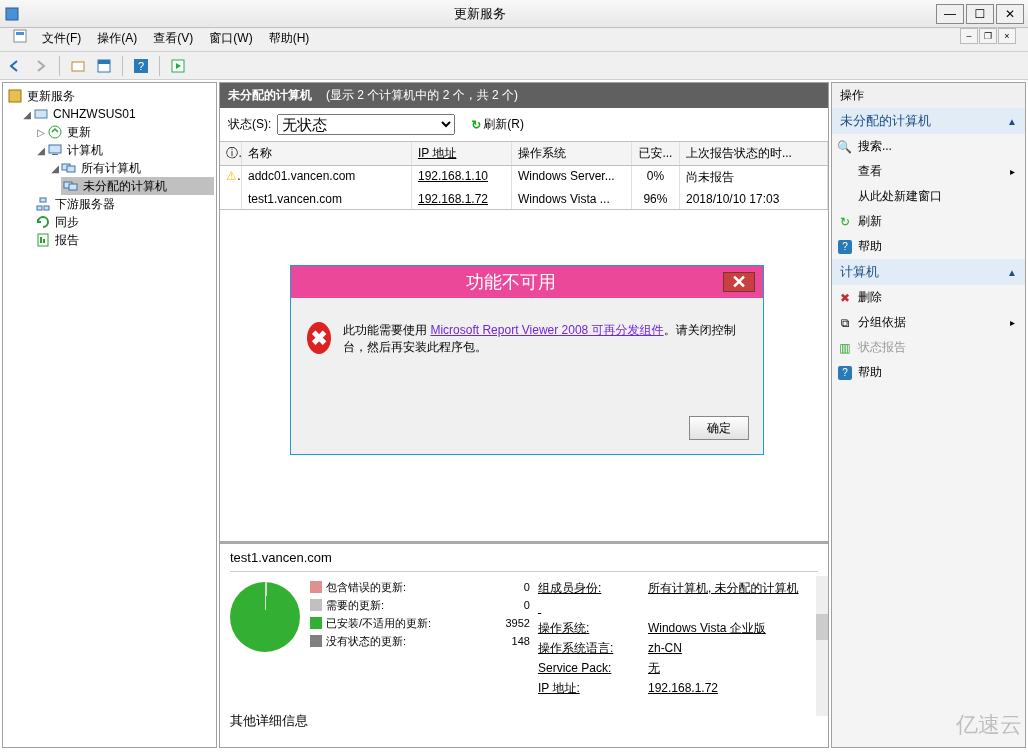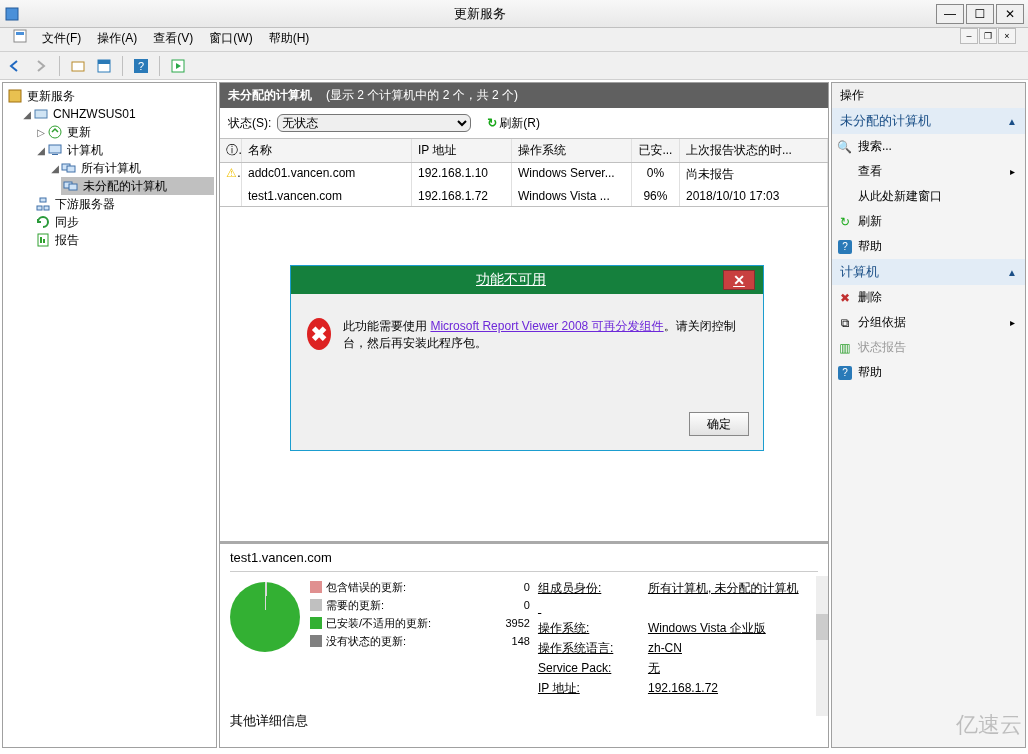--- a/index.html
+++ b/index.html
@@ -127,9 +127,8 @@
   gap: 6px;
 }
 .filter-bar select {
-  width: 194px;
-  font-size: 12px;
-  border-radius: 6px;
+  width: 178px;
+  font-size: 15px;
 }
 .refresh-link { color: #000; display:flex; align-items:center; gap:2px; }
 .refresh-icon { color:#1aa81a; font-weight:bold; }

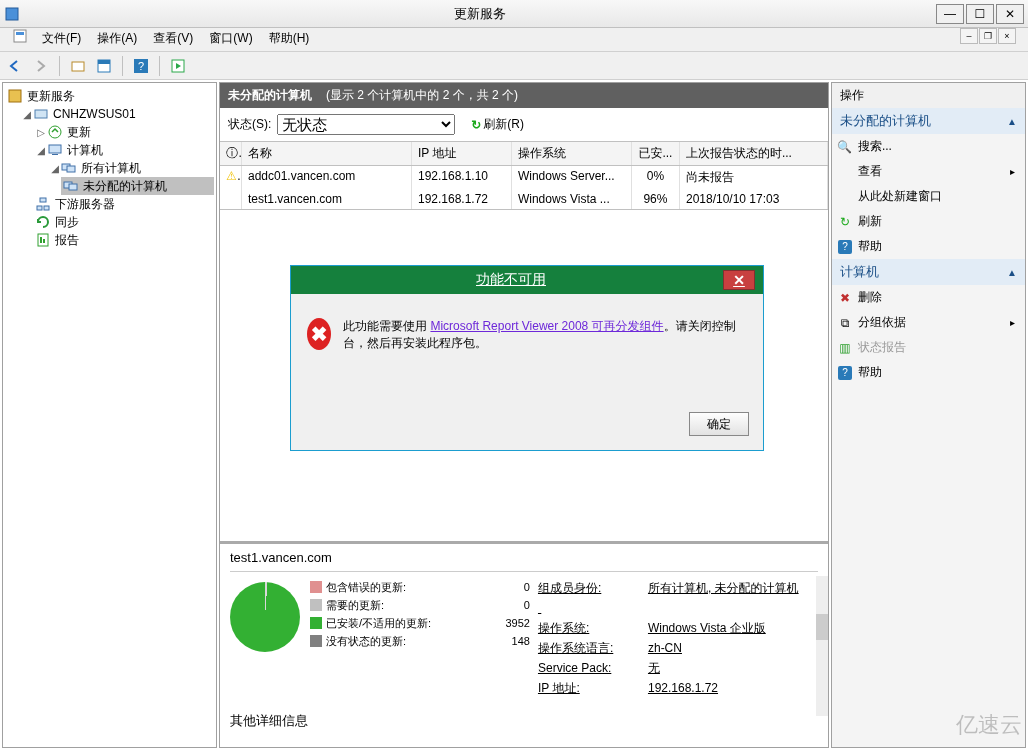--- a/index.html
+++ b/index.html
@@ -147,7 +147,7 @@
 .th { font-weight: normal; }
 .col-icon { width: 22px; flex:none; }
 .col-name { width: 170px; flex:none;}
-.col-ip { width: 100px; flex:none;}
+.col-ip { width: 100px; flex:none;text-decoration:underline;}
 .col-os { width: 120px; flex:none;}
 .col-inst { width: 48px; flex:none; text-align:center;}
 .col-last { flex:1;}

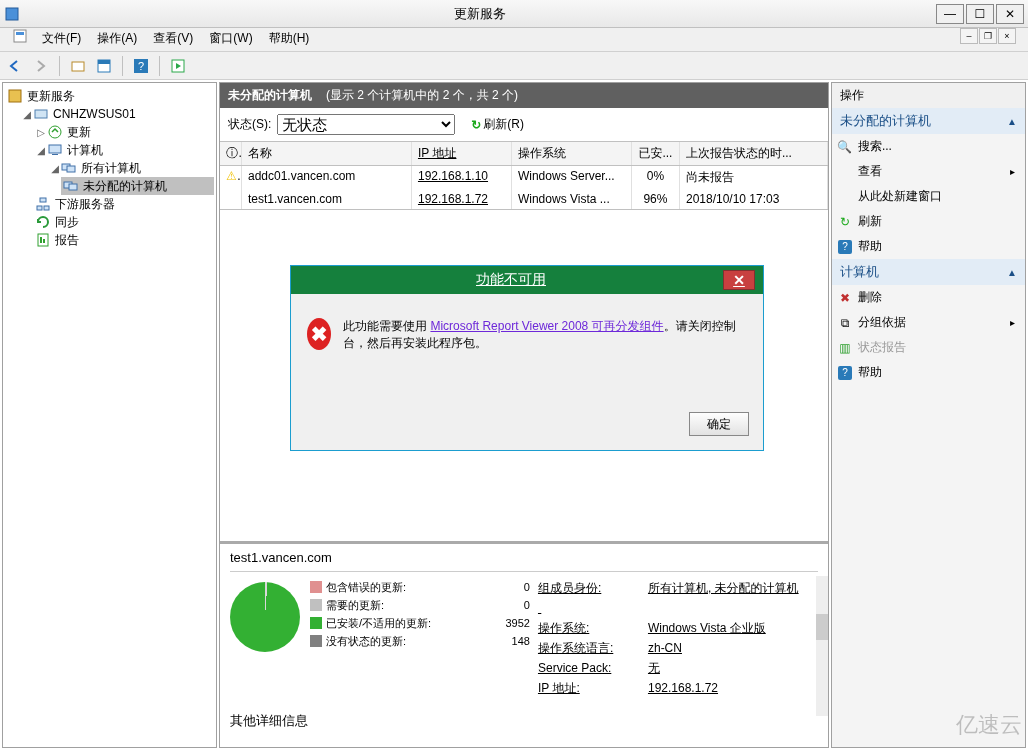--- a/index.html
+++ b/index.html
@@ -227,14 +227,13 @@
   border: 1px solid #1b9dcf;
 }
 .dialog-title {
-  background: #15803d;
+  background: #ec4899;
   color: #fff;
   padding: 4px 8px;
   text-align: center;
-  font-size: 14px;
+  font-size: 18px;
   display:flex;
   align-items:center;
-  text-decoration:underline;
 }
 .dialog-title-text { flex:1; }
 .dialog-close {

